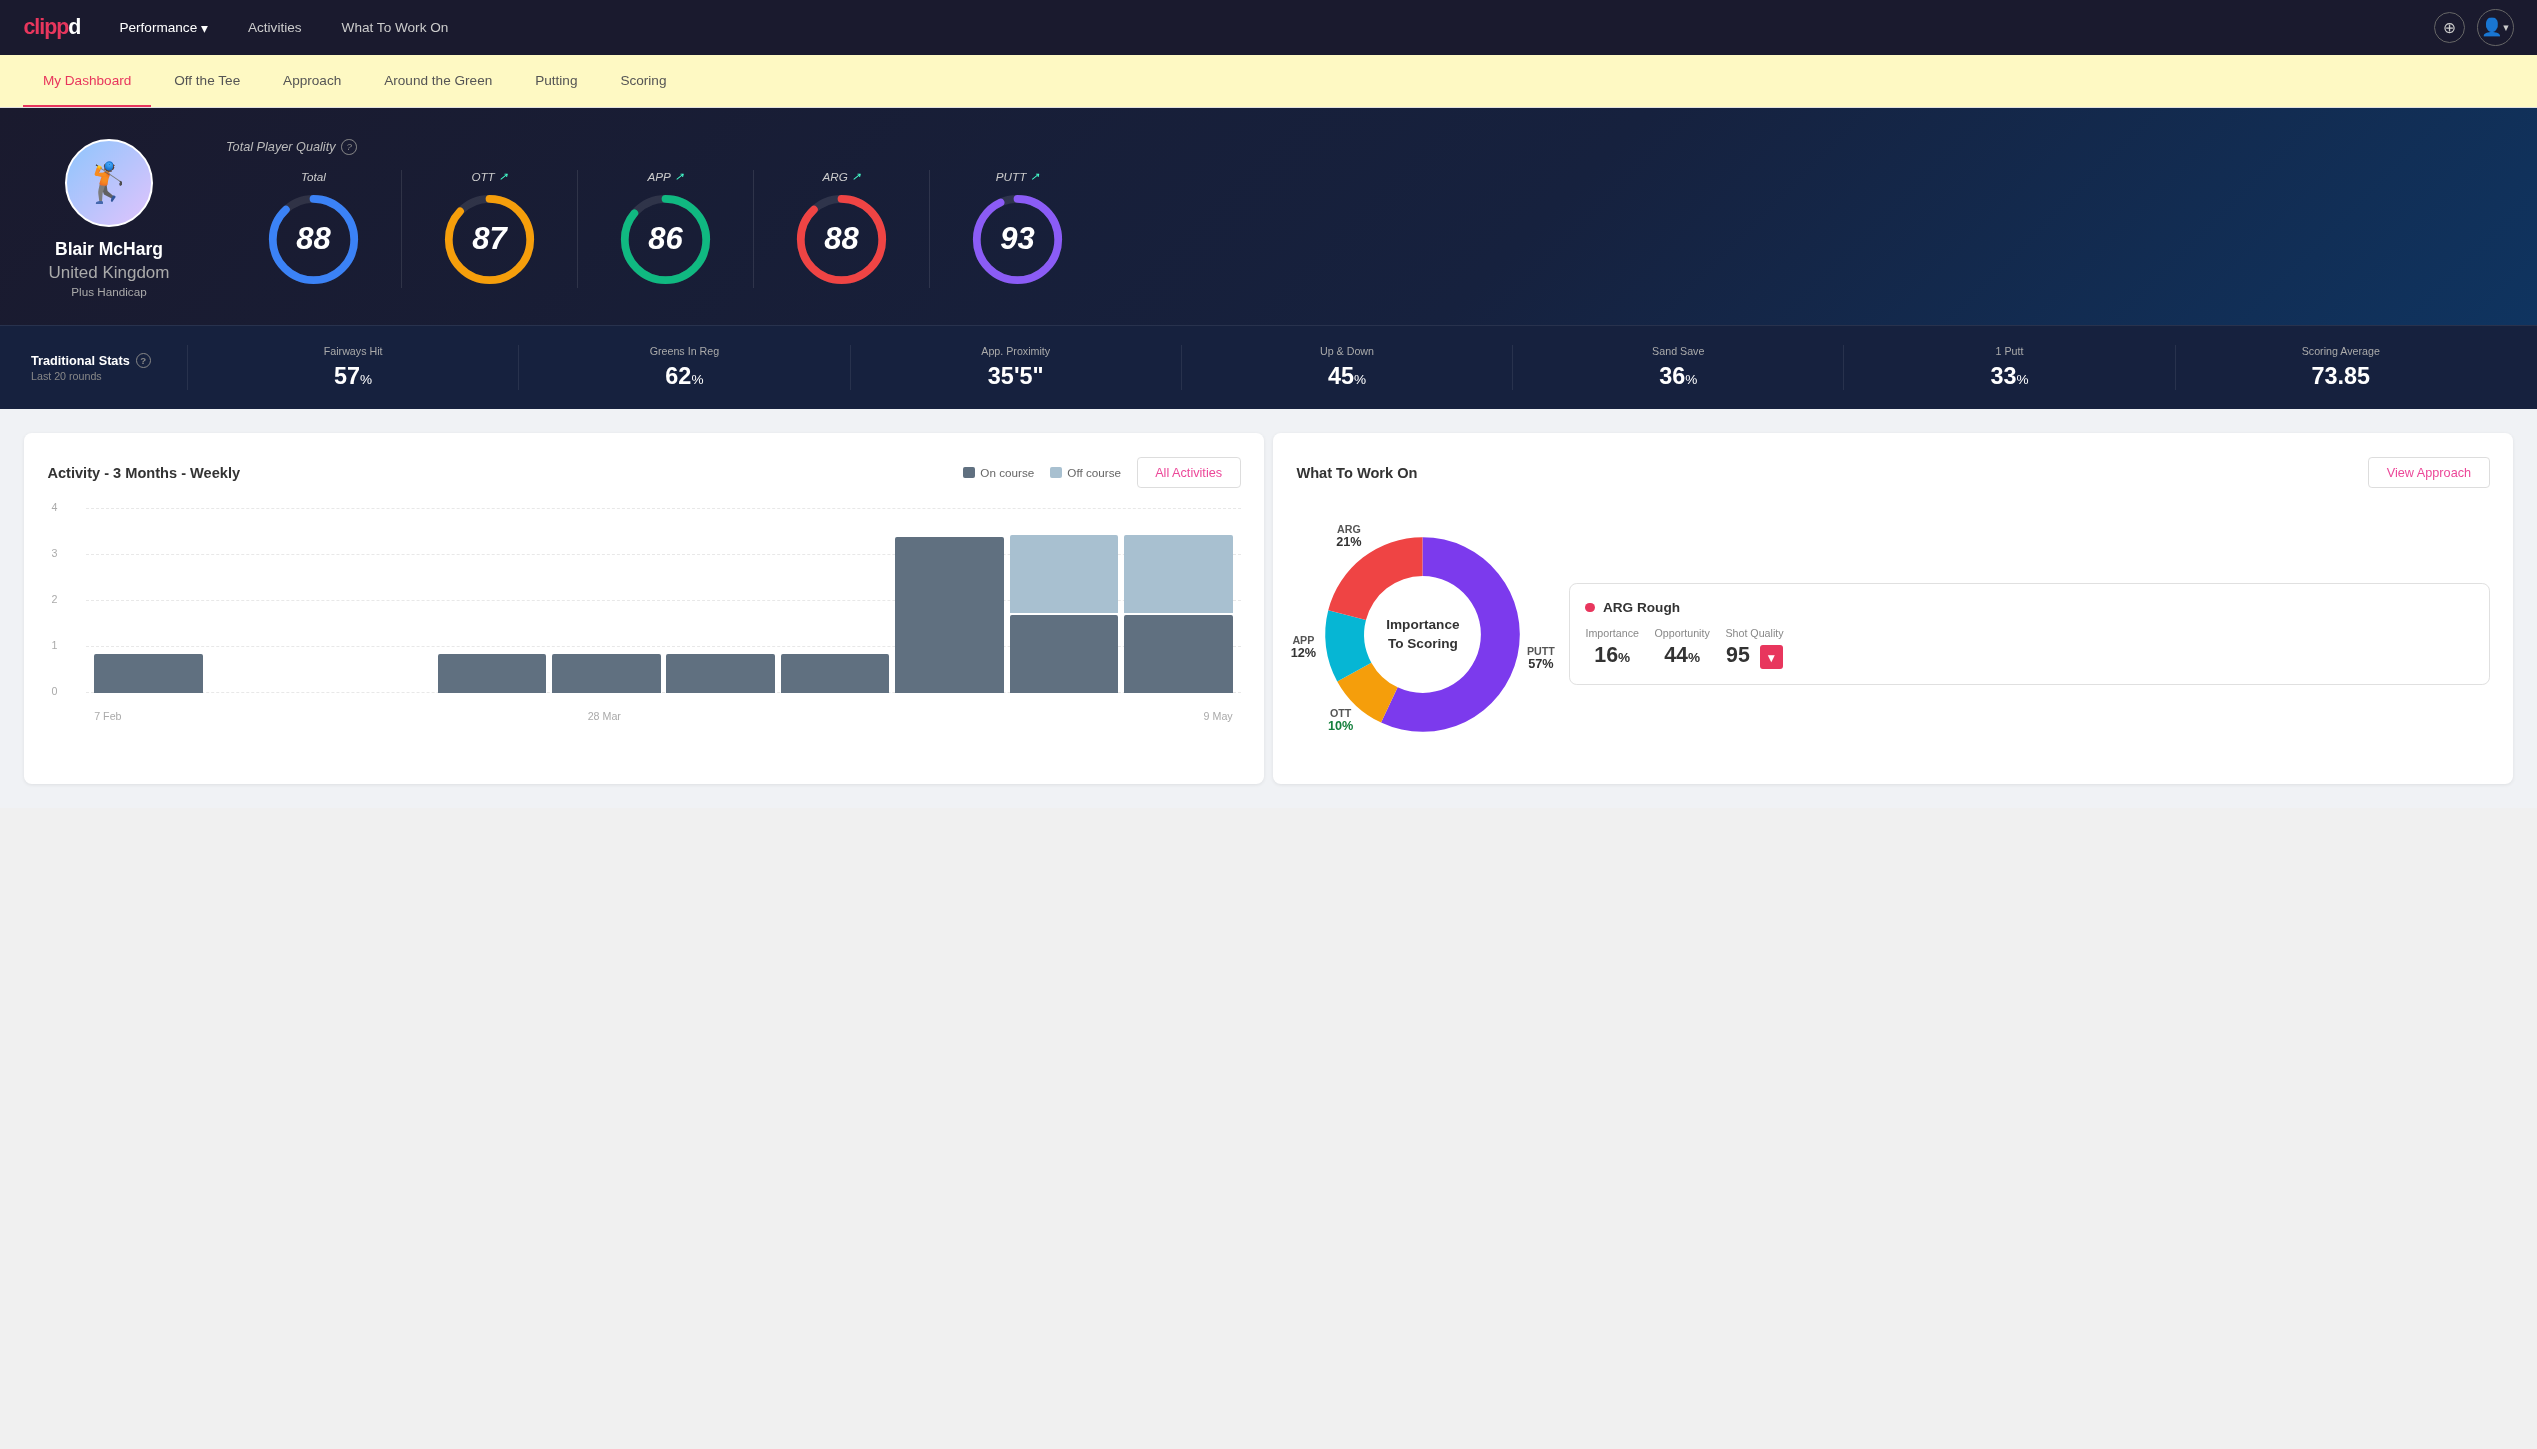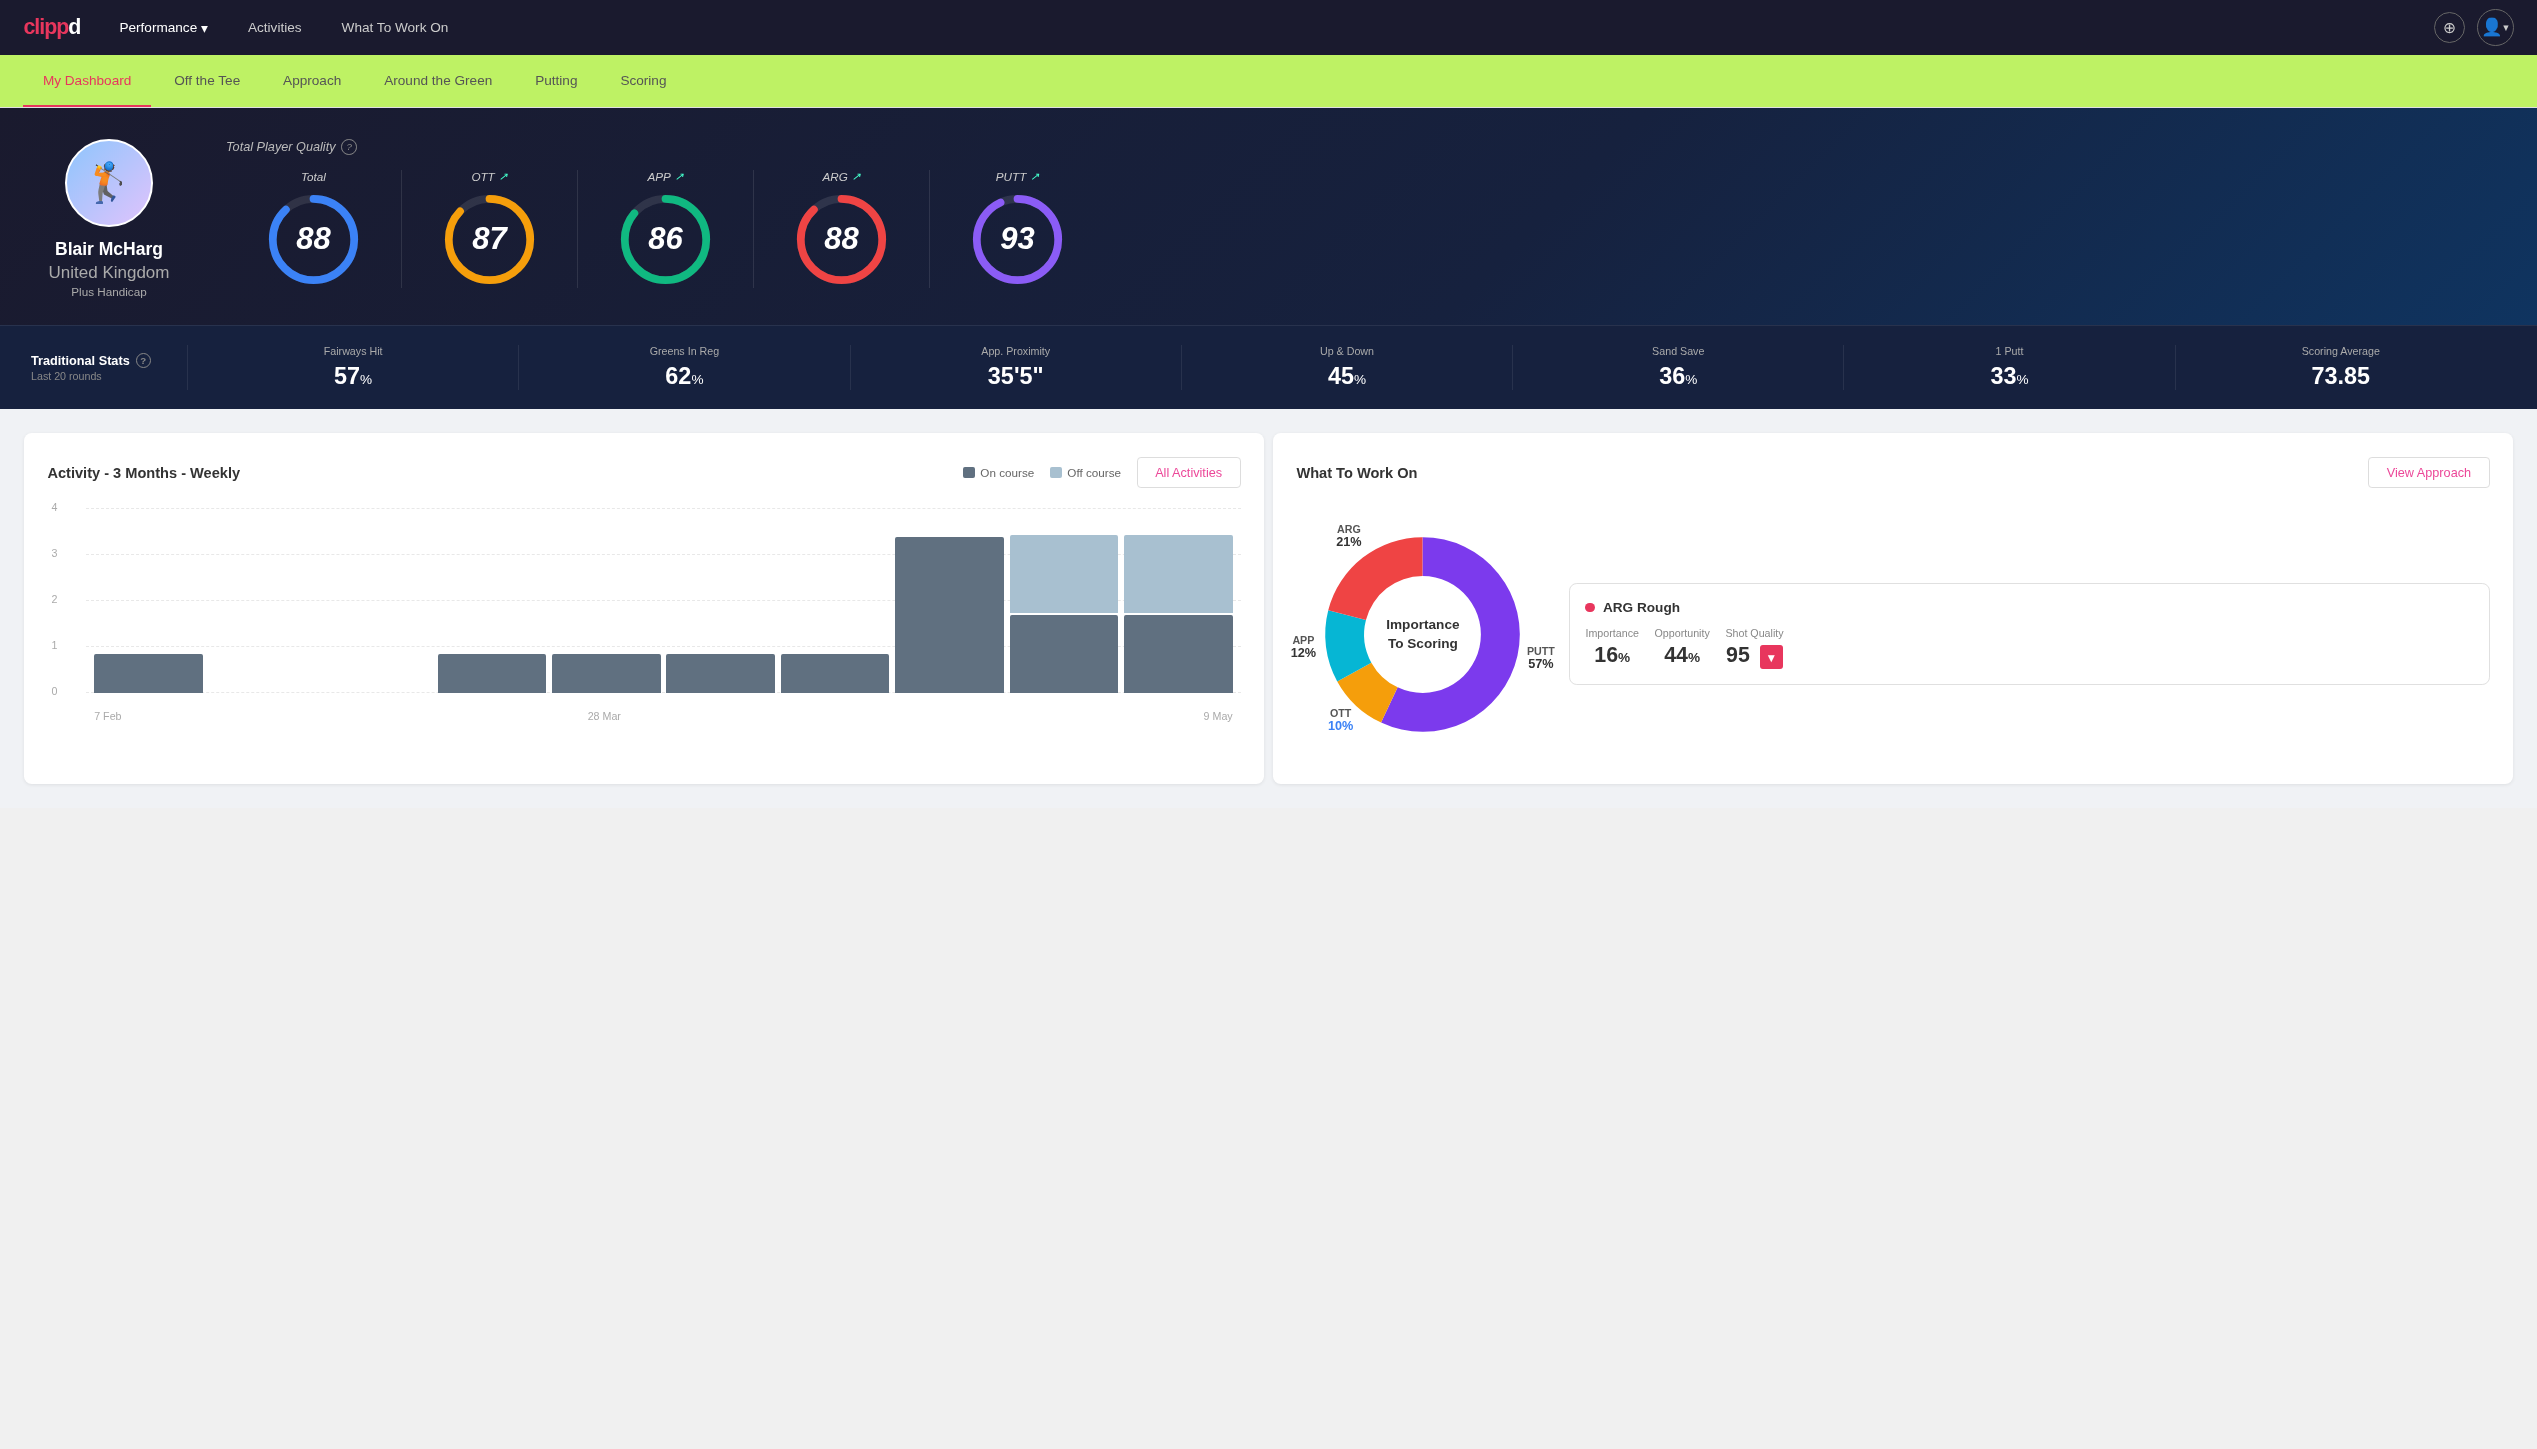--- a/index.html
+++ b/index.html
@@ -47,7 +47,7 @@
 
     
     .tab-bar {
-      background: #bef264;
+      background: #fef9c3;
       display: flex;
       align-items: center;
       padding: 0 23.4px;

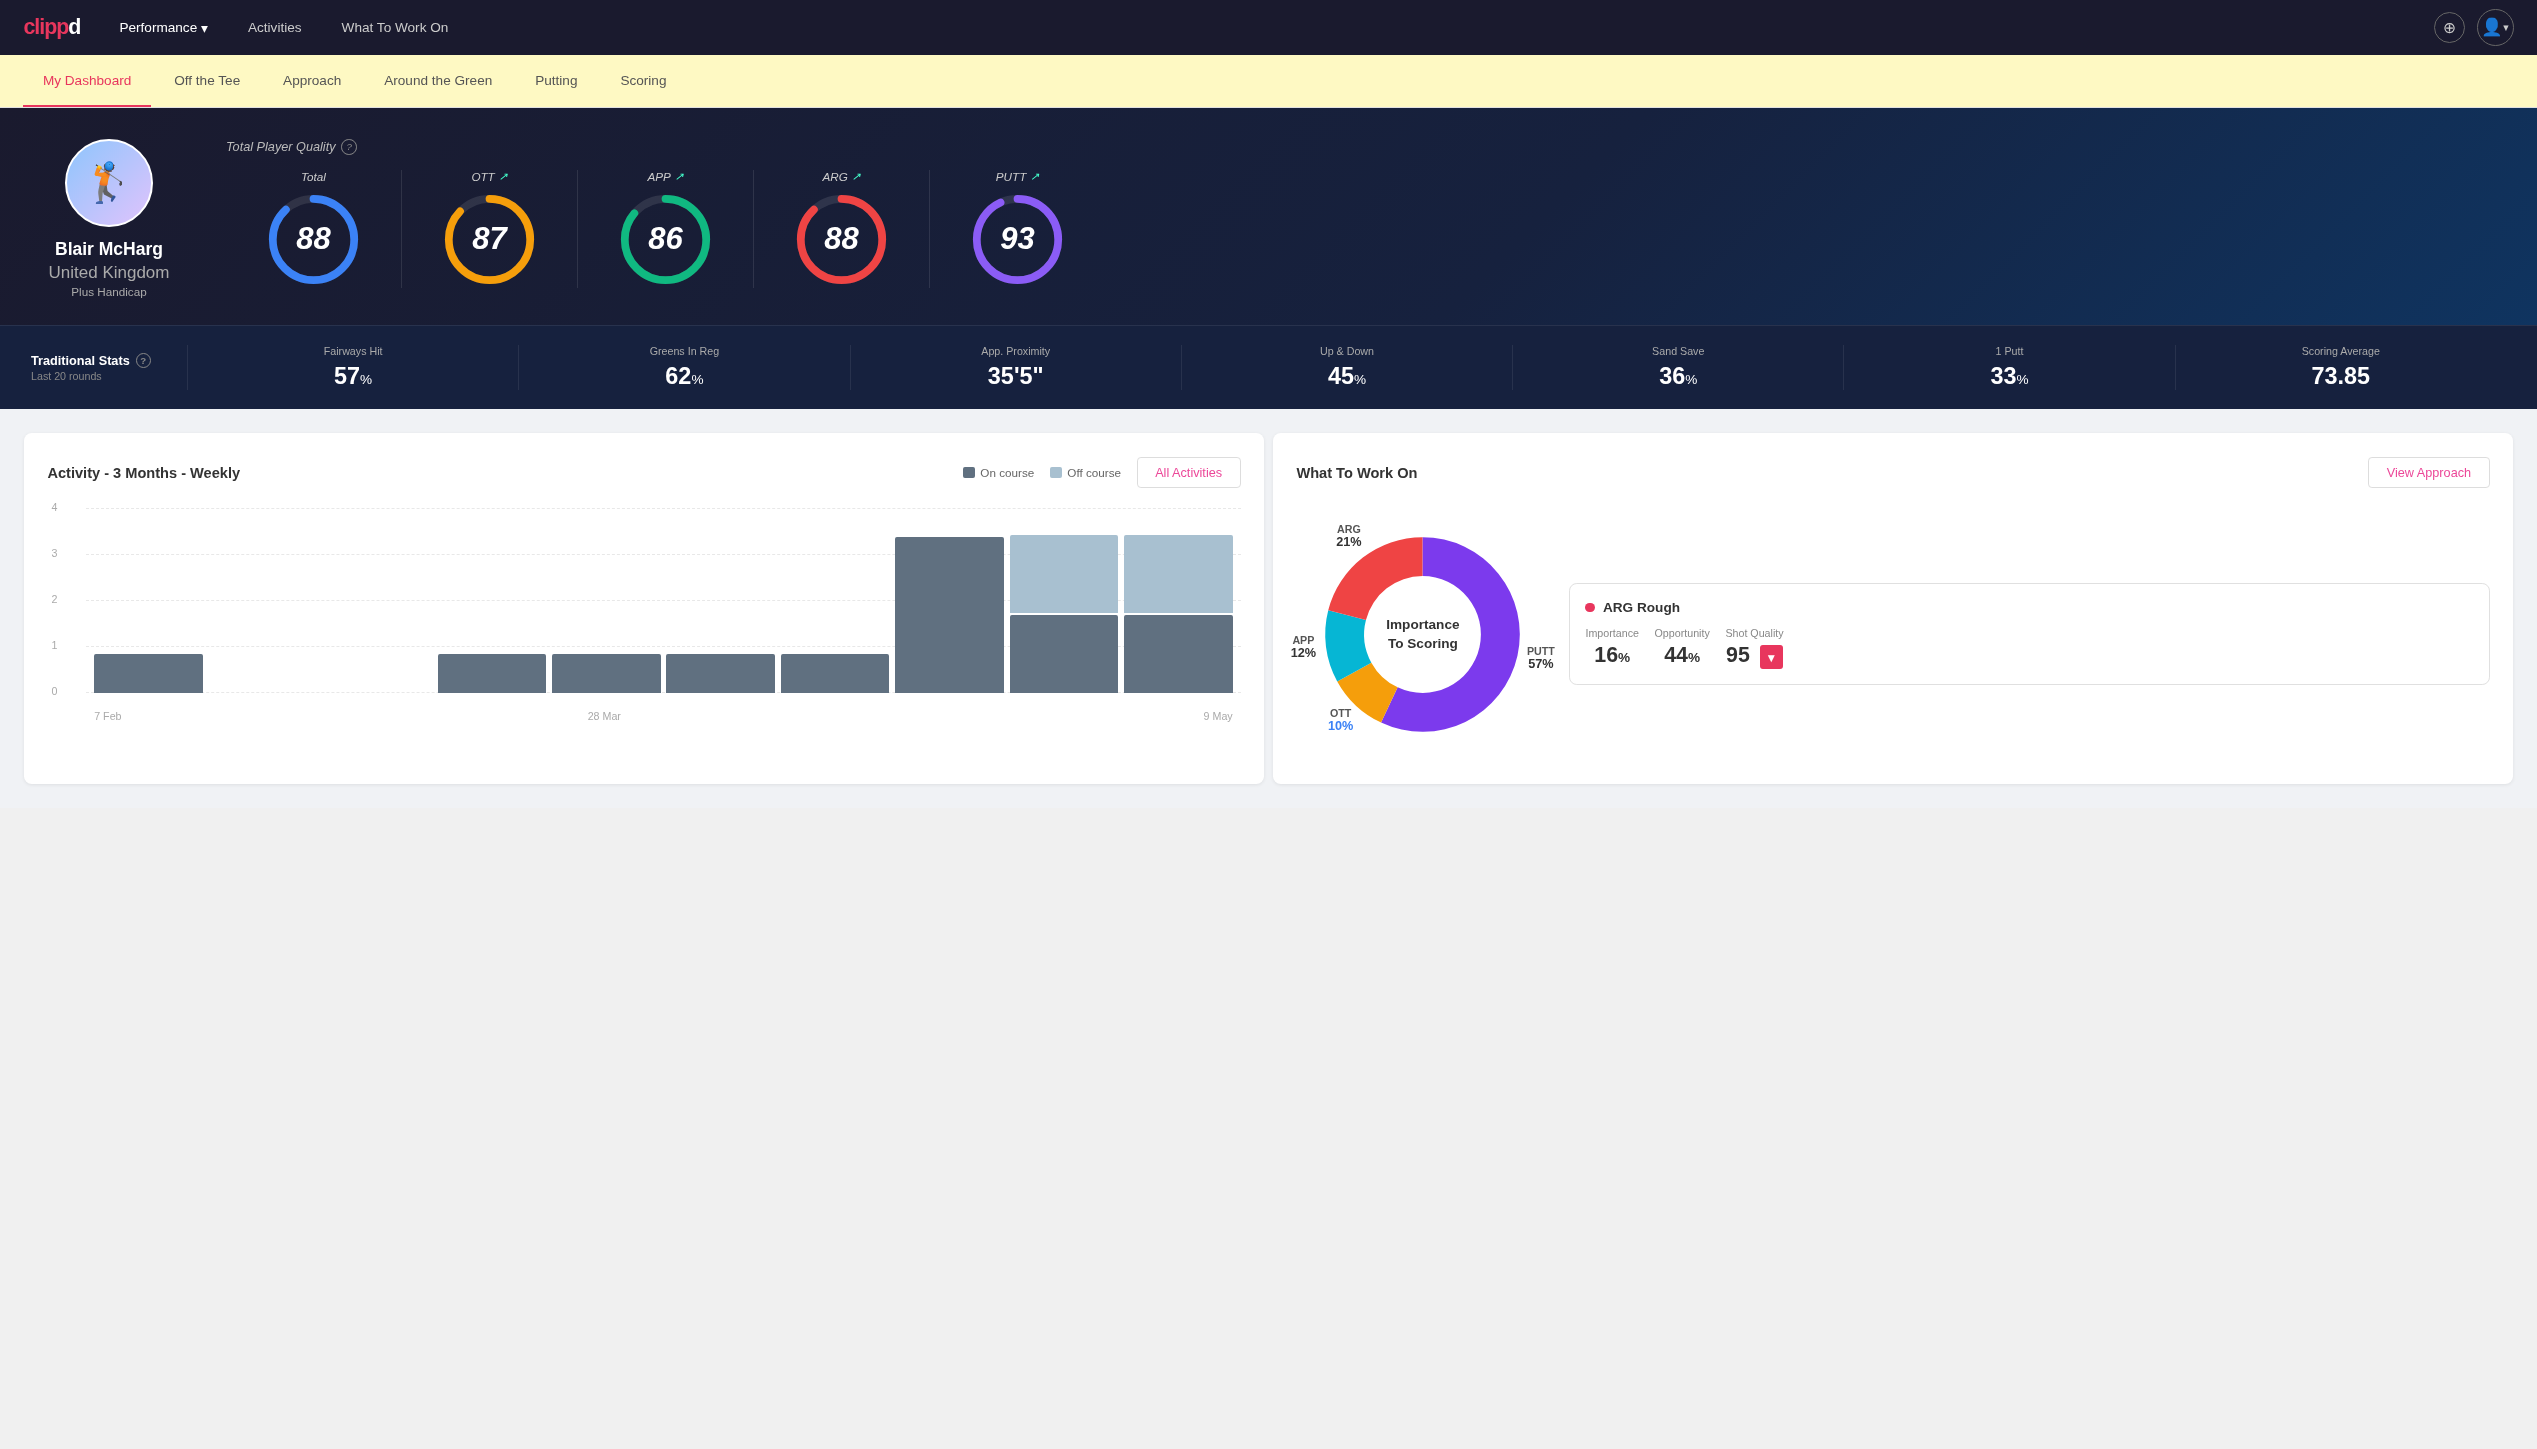--- a/index.html
+++ b/index.html
@@ -621,7 +621,7 @@
   </div>
             <div style="position:absolute;left:16.7px;top:199px;text-align:center;width:55px;">
     <div style="font-size:10.7px;color:#555;font-weight:600;">OTT</div>
-    <div style="font-size:12.7px;font-weight:700;color:#3b82f6;">10%</div>
+    <div style="font-size:12.7px;font-weight:700;color:#15803d;">10%</div>
   </div>
             <div style="position:absolute;left:-20.5px;top:126px;text-align:center;width:55px;">
     <div style="font-size:10.7px;color:#555;font-weight:600;">APP</div>

